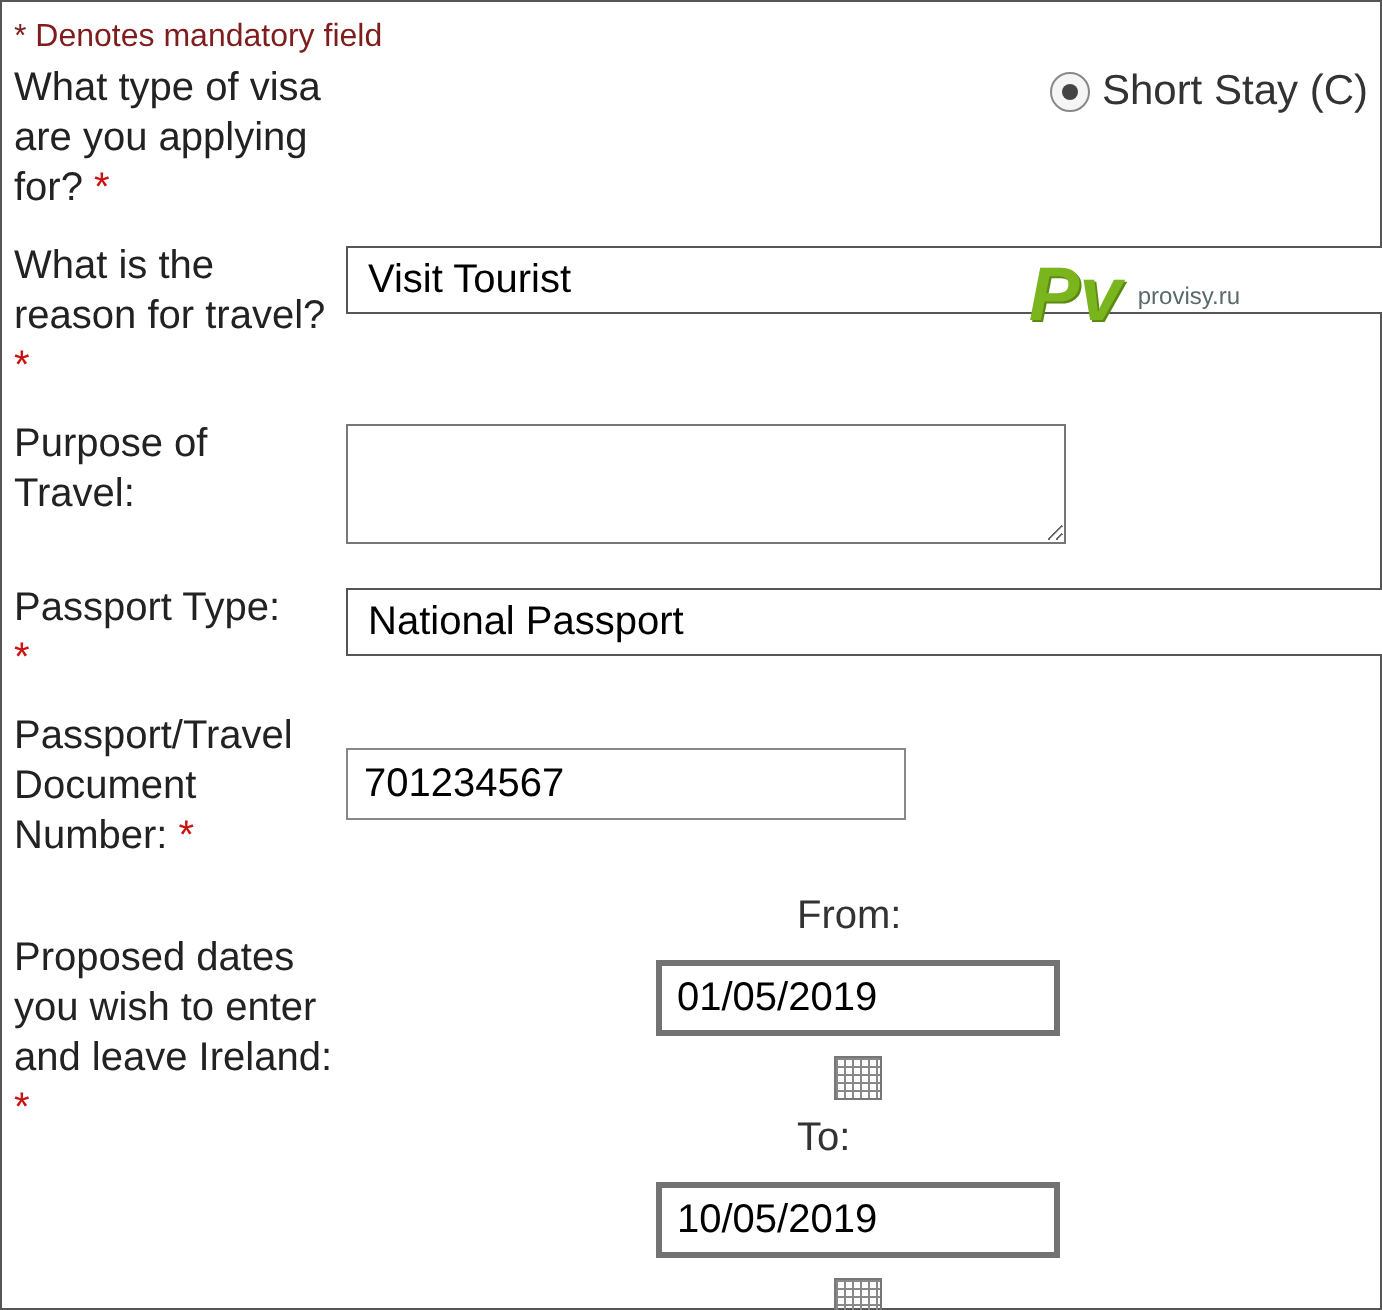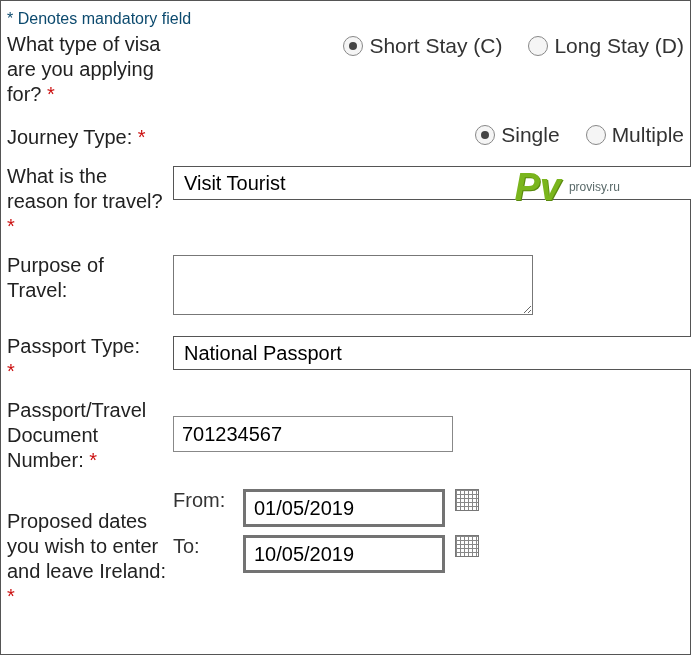--- a/index.html
+++ b/index.html
@@ -18,7 +18,7 @@
     position: relative;
   }
   .mandatory-note {
-    color: #0c4a6e;
+    color: #7f1d1d;
     font-size: 16px;
     line-height: 1.2;
     margin-bottom: 4px;

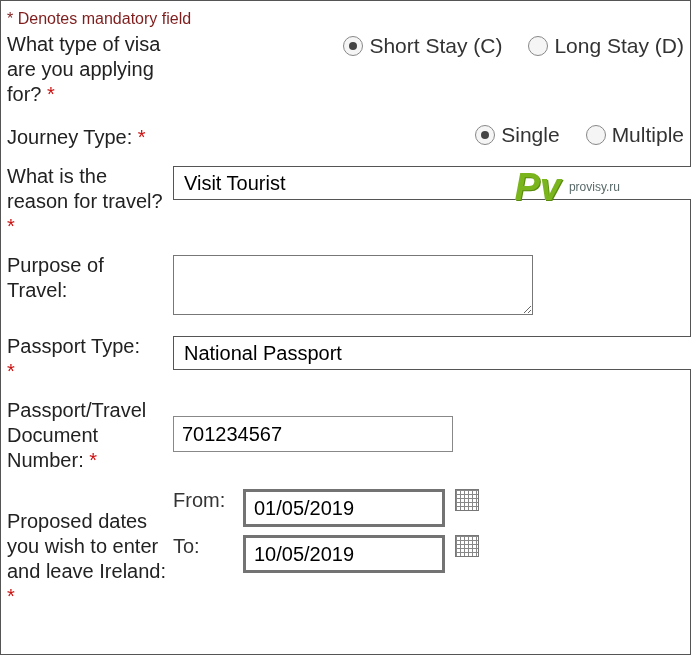--- a/index.html
+++ b/index.html
@@ -164,10 +164,6 @@
           <span class="radio-circle selected"></span>
           <span>Short Stay (C)</span>
         </label>
-        <label class="radio-option">
-          <span class="radio-circle"></span>
-          <span>Long Stay (D)</span>
-        </label>
       </div>
     </div>
   </div>

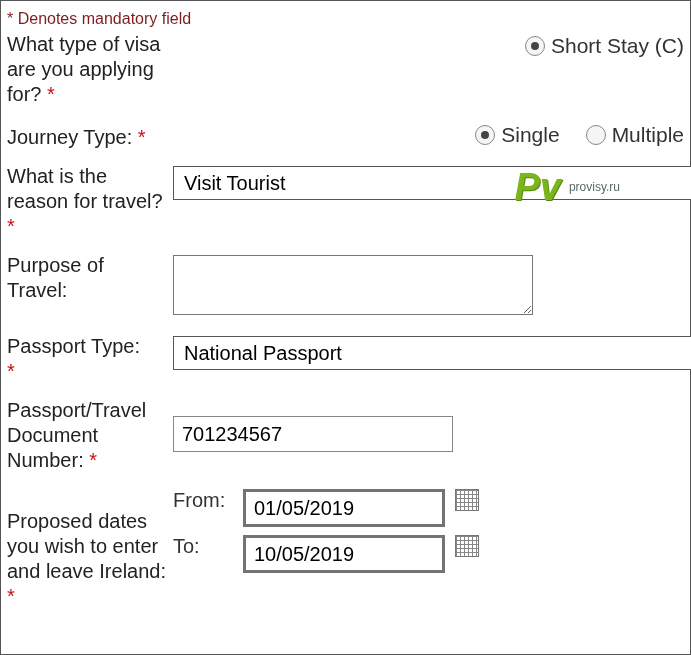--- a/index.html
+++ b/index.html
@@ -168,24 +168,6 @@
     </div>
   </div>
 
-  <div class="row">
-    <div class="label-col" style="padding-top:4px;">
-      <span>Journey Type:</span>
-      <span class="asterisk"> *</span>
-    </div>
-    <div class="field-col">
-      <div class="radio-group">
-        <label class="radio-option">
-          <span class="radio-circle selected"></span>
-          <span>Single</span>
-        </label>
-        <label class="radio-option">
-          <span class="radio-circle"></span>
-          <span>Multiple</span>
-        </label>
-      </div>
-    </div>
-  </div>
 
   <div class="logo">
     <span class="logo-pv">Pv</span>

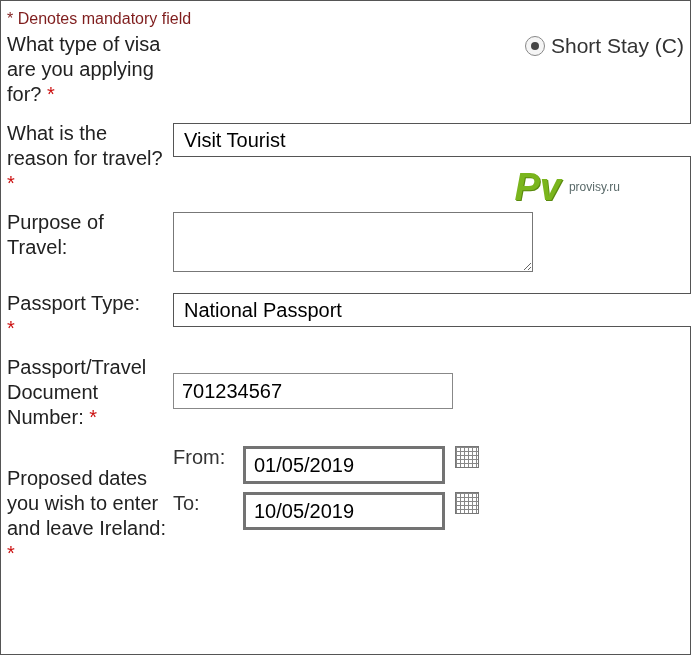--- a/index.html
+++ b/index.html
@@ -129,7 +129,6 @@
     display: flex;
     align-items: center;
     gap: 8px;
-    margin-top: 39px;
   }
   .logo-pv {
     font-family: "Comic Sans MS", cursive, sans-serif;

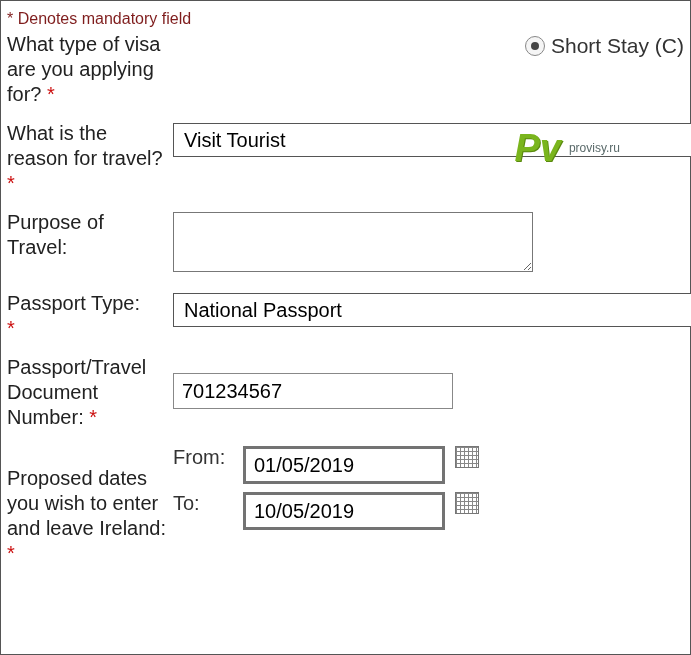--- a/index.html
+++ b/index.html
@@ -105,8 +105,10 @@
   }
   .date-line {
     display: flex;
+    align-items: center;
     gap: 10px;
     margin-bottom: 8px;
+    flex-direction: column;
   }
   .date-sublabel {
     width: 60px;

